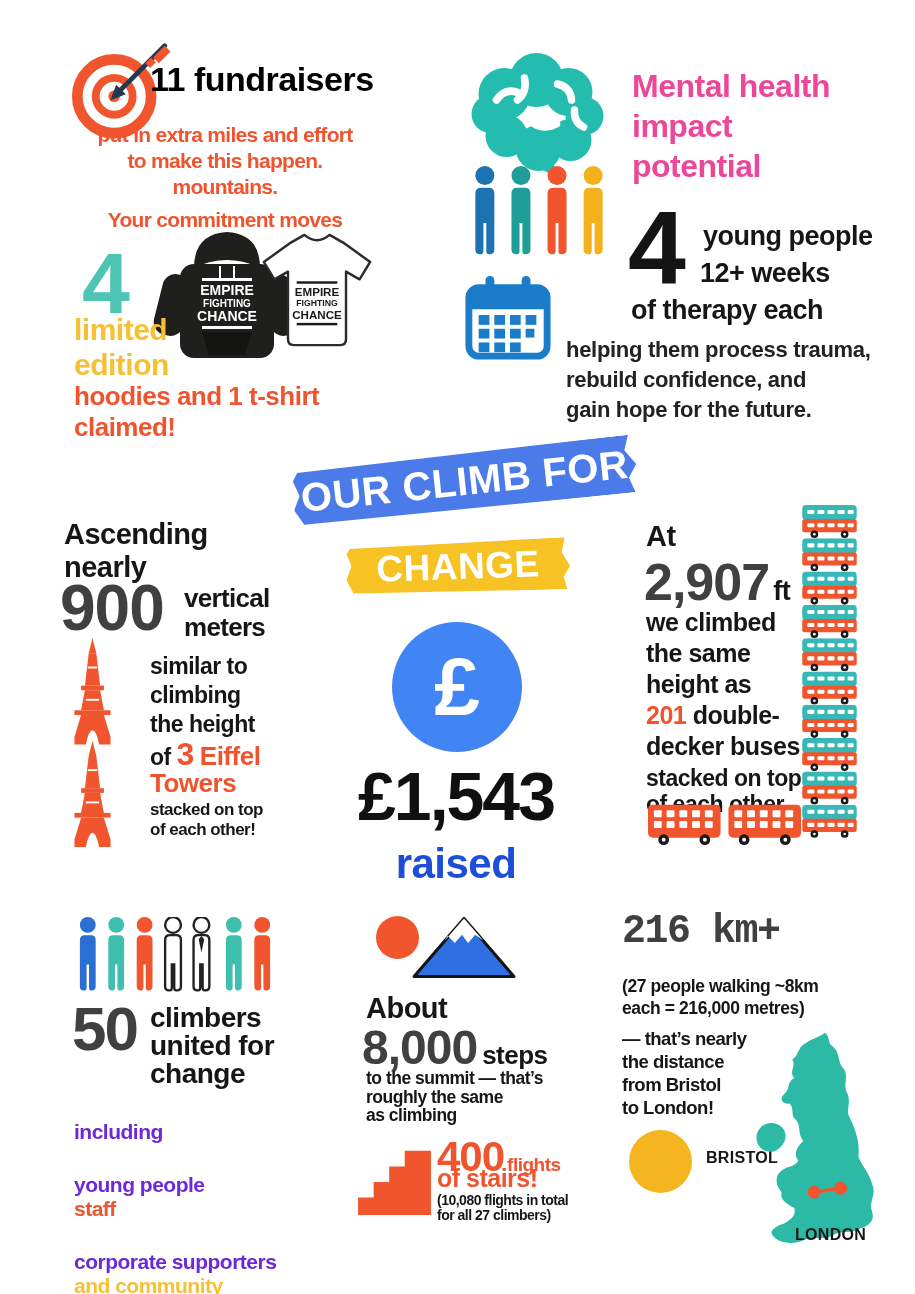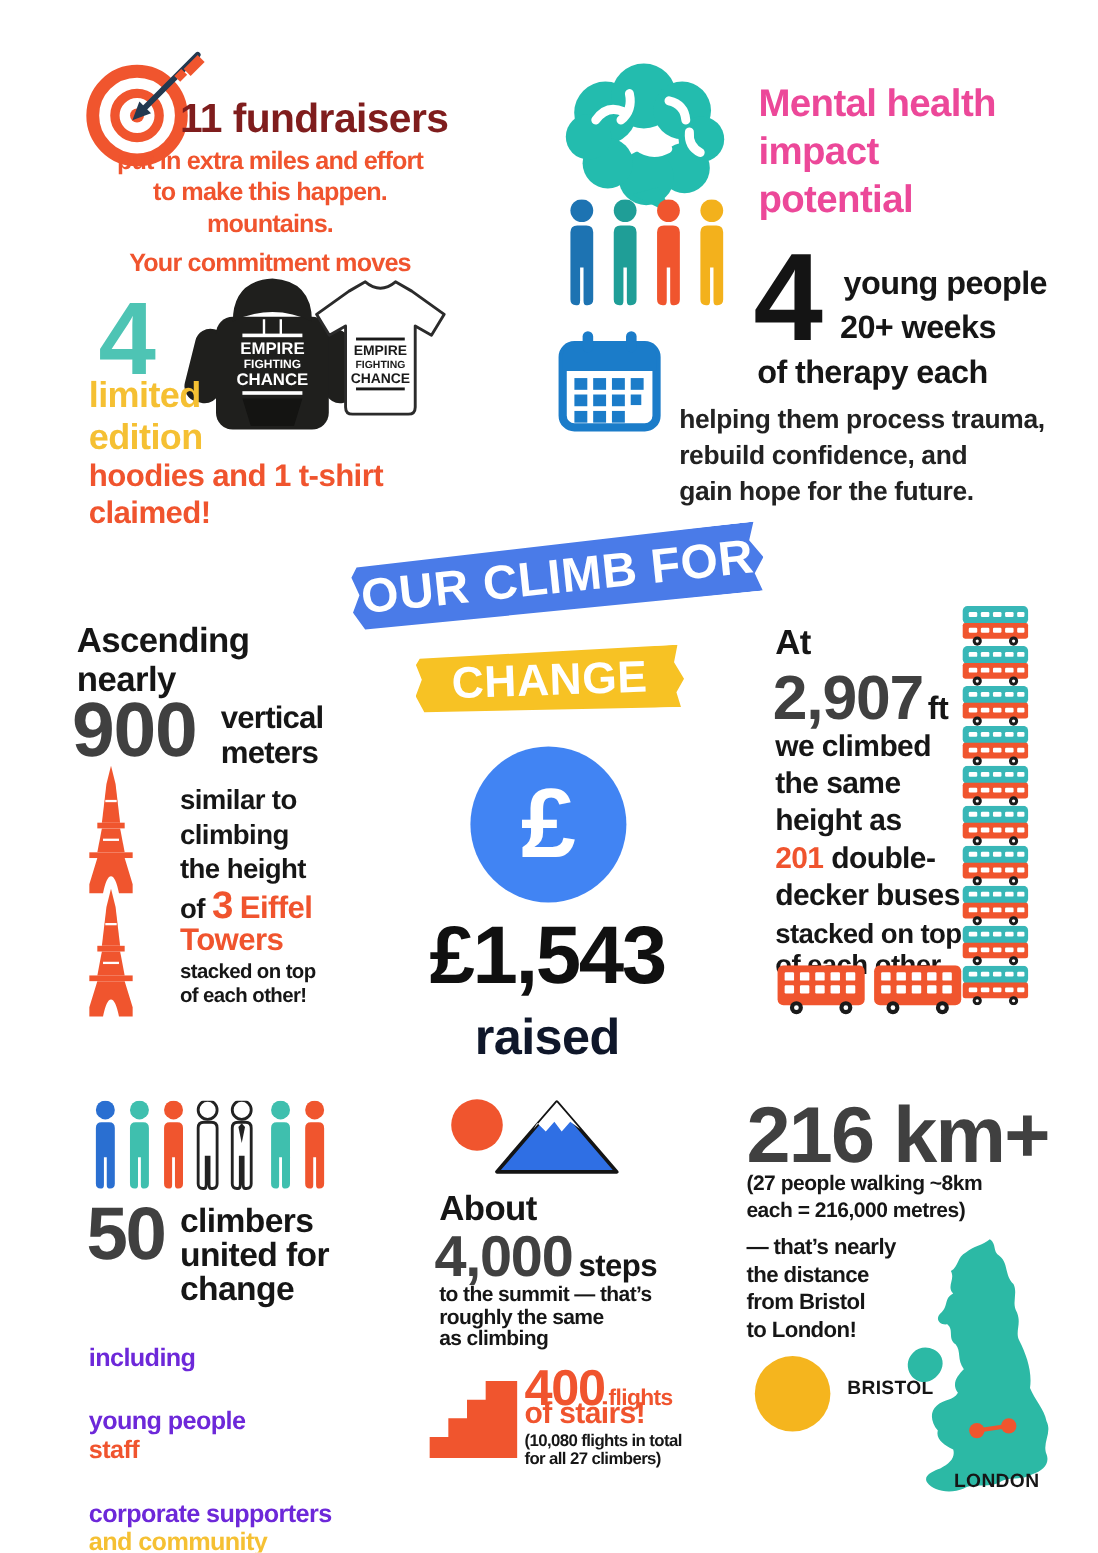--- a/index.html
+++ b/index.html
@@ -7,7 +7,7 @@
           font-family:"Liberation Sans",sans-serif;}
   .t{position:absolute;font-weight:800;letter-spacing:-0.5px;color:#161616;white-space:nowrap;}
   .blue{color:#404040;}
-  .navy{color:#7f1d1d;margin-top:20px;}
+  .navy{color:#000000;}
   .orange{color:#f0542e;}
   .teal{color:#6d28d9;margin-top:28px;}
   .ltteal{color:#4ec4b4;}

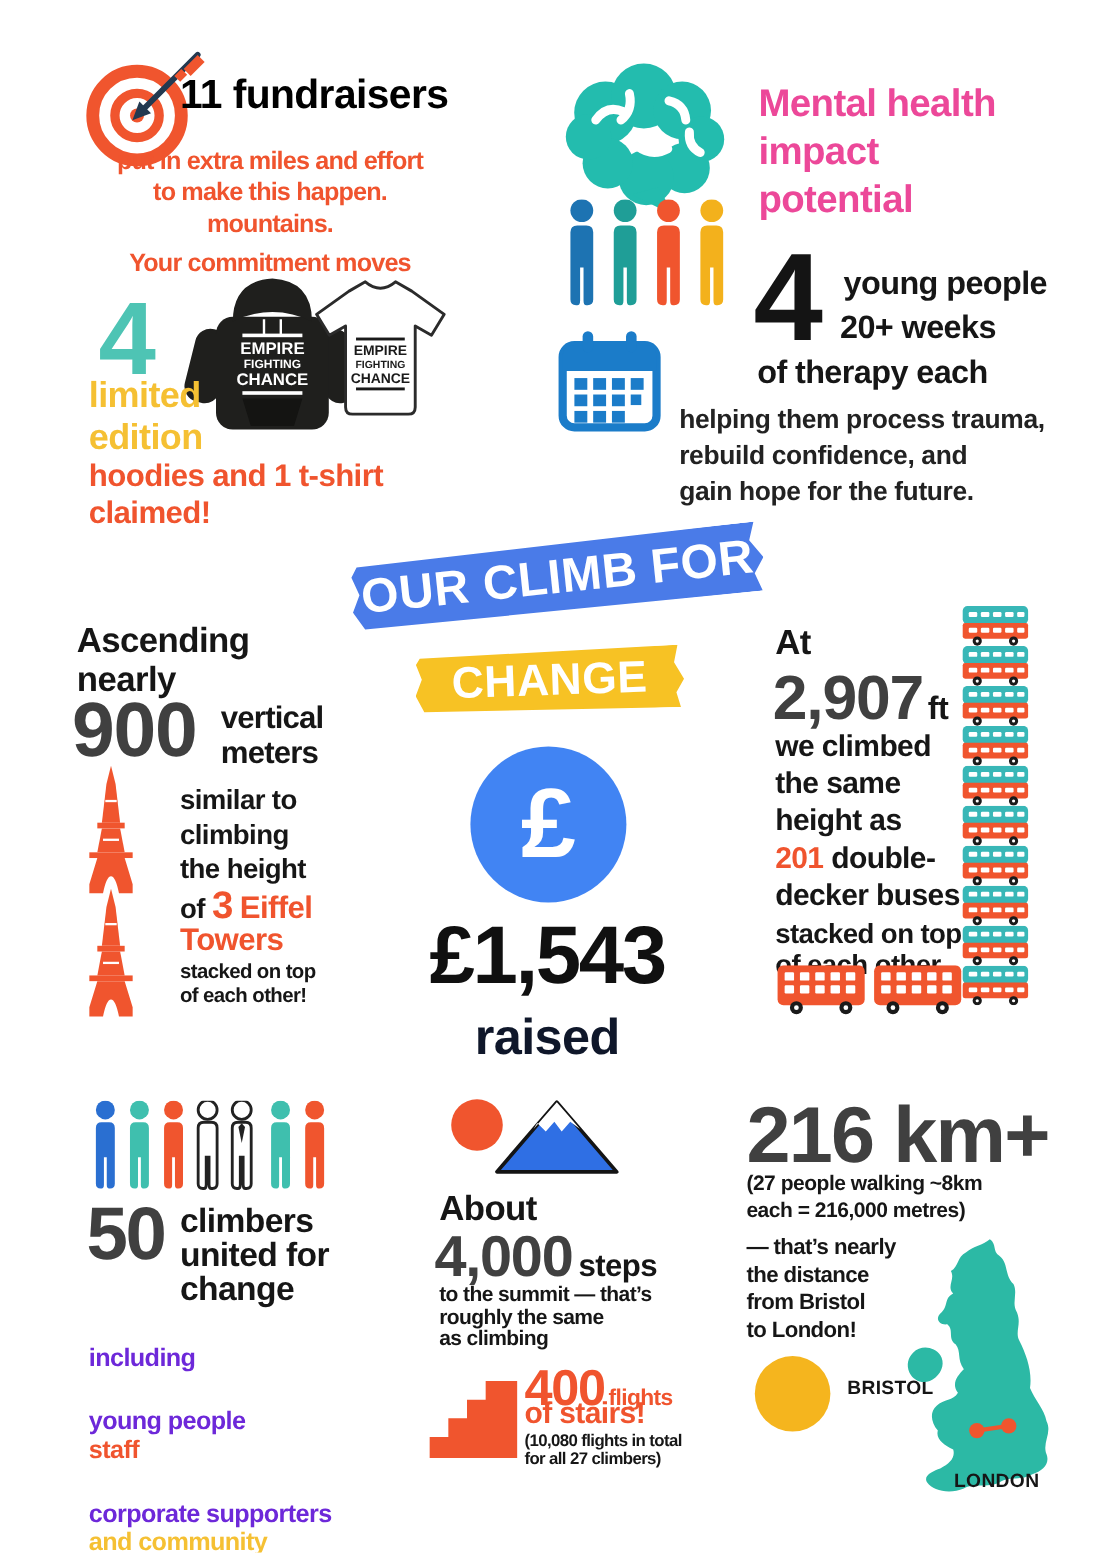--- a/index.html
+++ b/index.html
@@ -187,7 +187,7 @@
   </svg>
   <div class="t" style="left:628px;top:206px;font-size:104px;line-height:0.82;color:#141414;">4</div>
   <div class="t" style="left:703px;top:221px;font-size:27px;">young people</div>
-  <div class="t" style="left:700px;top:258px;font-size:27px;">20+ weeks</div>
+  <div class="t" style="left:700px;top:258px;font-size:27px;">12+ weeks</div>
   <div class="t" style="left:631px;top:295px;font-size:27px;">of therapy each</div>
   <div class="t" style="left:566px;top:335px;font-size:22px;line-height:30px;font-weight:600;letter-spacing:-0.3px;color:#222;">
     <div>helping them process trauma,</div>

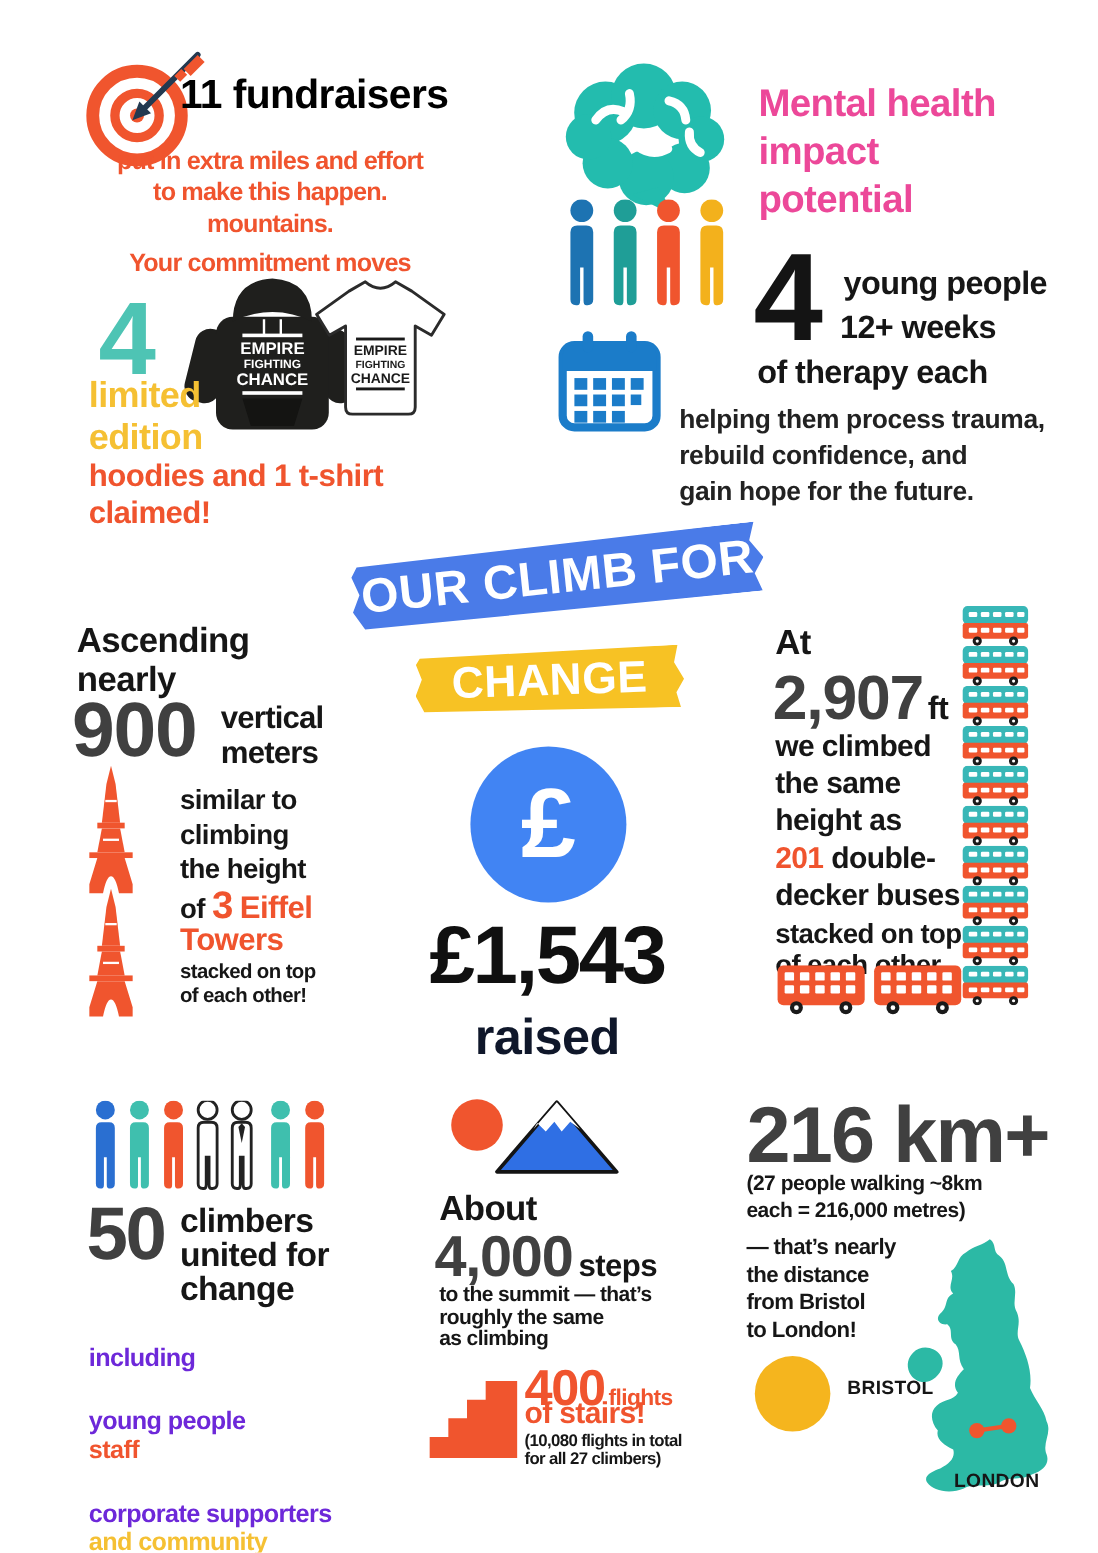--- a/index.html
+++ b/index.html
@@ -205,7 +205,7 @@
     <span style="color:#fff;font-size:82px;font-weight:700;">£</span>
   </div>
   <div class="t" style="left:206px;top:762px;width:500px;text-align:center;font-size:68px;line-height:1;letter-spacing:-2px;color:#101010;">£1,543</div>
-  <div class="t" style="left:206px;top:840px;width:500px;text-align:center;font-size:42px;color:#0f172a;">raised</div>
+  <div class="t" style="left:206px;top:840px;width:500px;text-align:center;font-size:42px;color:#1d4ed8;">raised</div>
 
   <div class="t" style="left:64px;top:518px;font-size:29px;line-height:33px;">
     <div>Ascending</div>

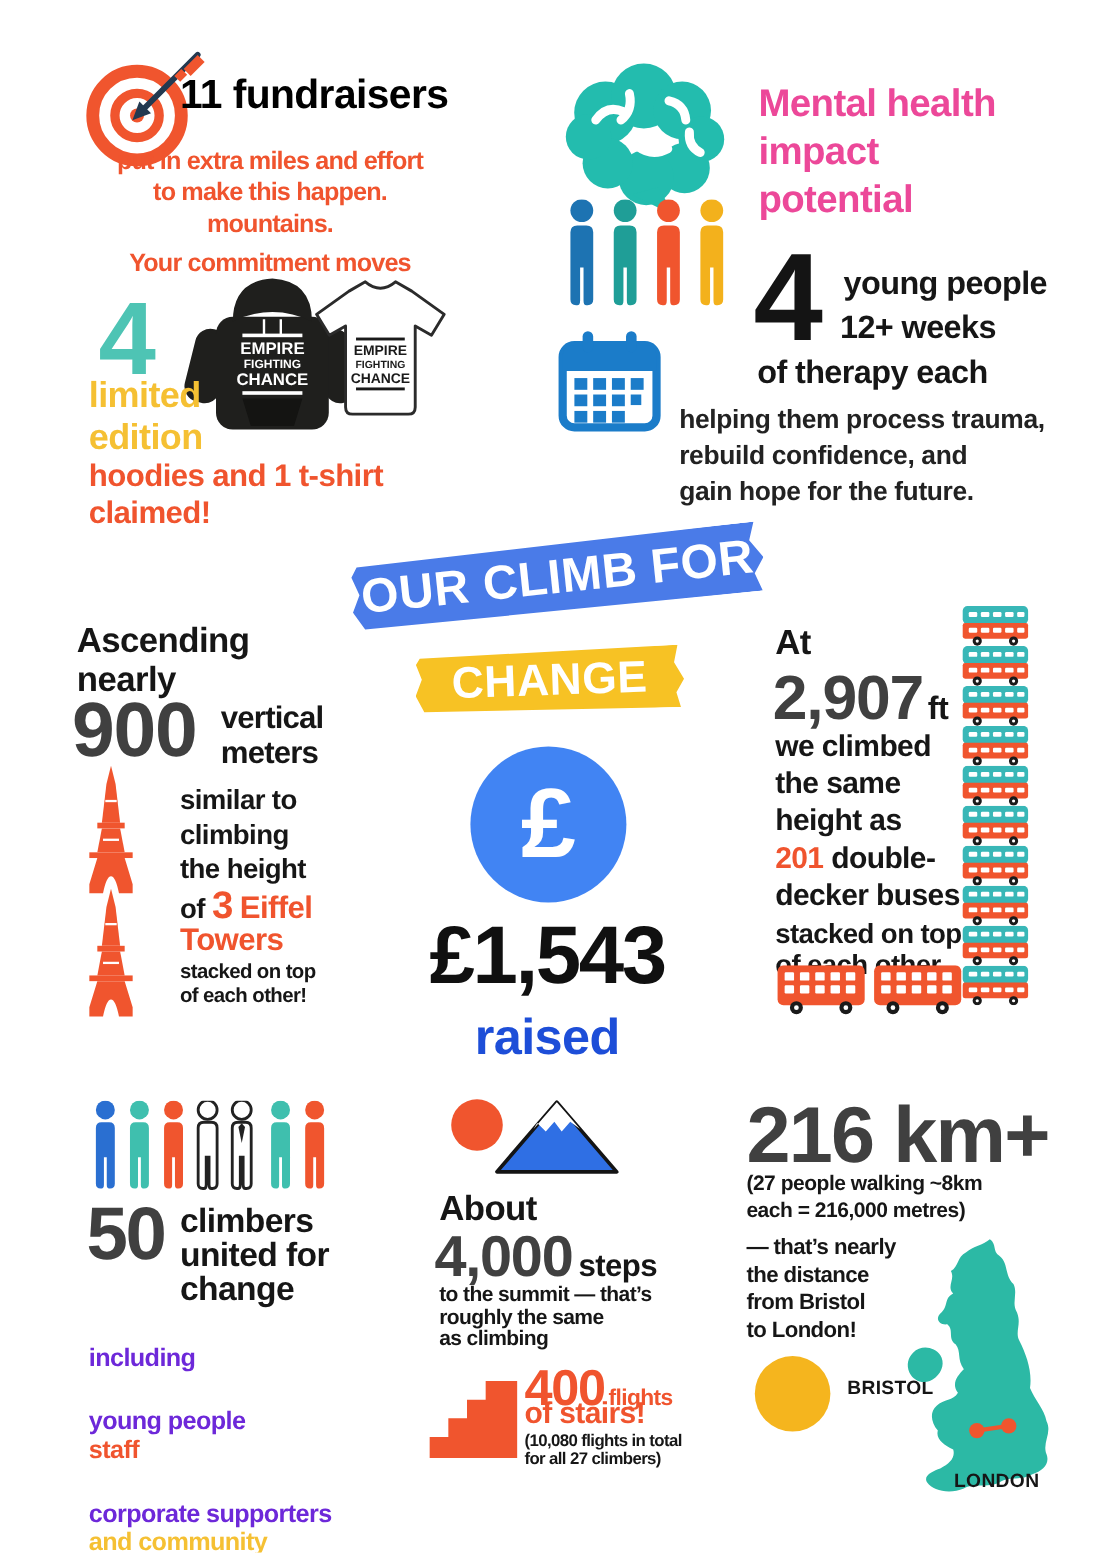--- a/index.html
+++ b/index.html
@@ -320,7 +320,7 @@
     <div>for all 27 climbers)</div>
   </div>
 
-  <div class="t blue" style="left:622px;top:912px;font-size:66px;line-height:1;letter-spacing:-1.5px;">216 km+</div>
+  <div class="t blue" style="left:622px;top:912px;font-size:40px;line-height:1;letter-spacing:-1.5px;font-family:Liberation Mono, monospace;">216 km+</div>
   <div class="t" style="left:622px;top:976px;font-size:17.5px;line-height:21.5px;letter-spacing:-0.4px;">
     <div>(27 people walking ~8km</div>
     <div>each = 216,000 metres)</div>

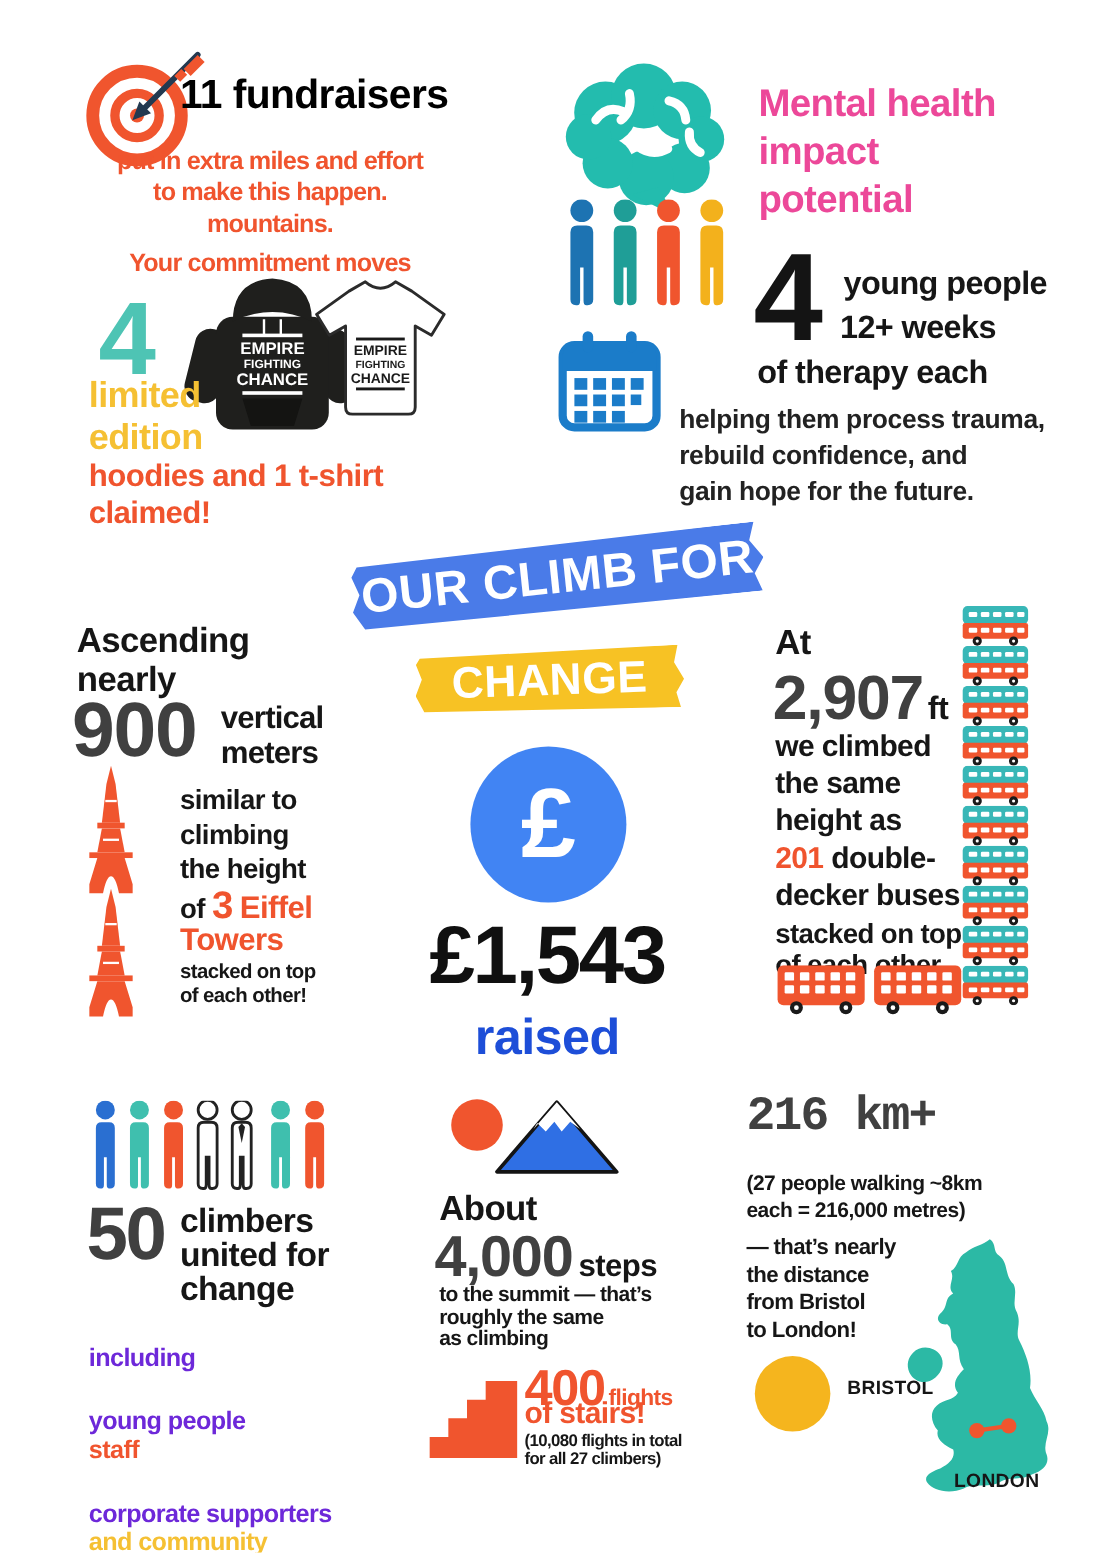--- a/index.html
+++ b/index.html
@@ -301,7 +301,7 @@
   </svg>
   <div class="t" style="left:366px;top:992px;font-size:29px;">About</div>
   <div class="t" style="left:362px;top:1020px;">
-    <span class="blue" style="font-size:48px;letter-spacing:-1px;">4,000</span><span style="font-size:26px;margin-left:5px;">steps</span>
+    <span class="blue" style="font-size:48px;letter-spacing:-1px;">8,000</span><span style="font-size:26px;margin-left:5px;">steps</span>
   </div>
   <div class="t" style="left:366px;top:1069px;font-size:17.5px;line-height:18.5px;">
     <div>to the summit — that’s</div>

